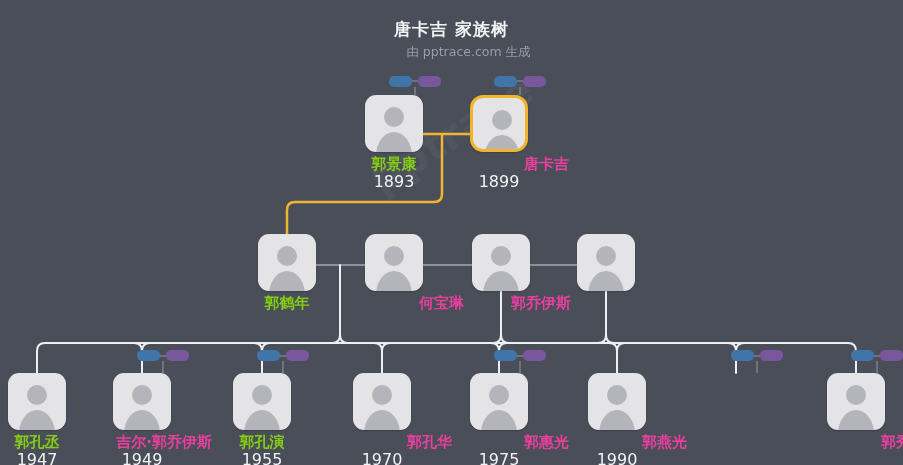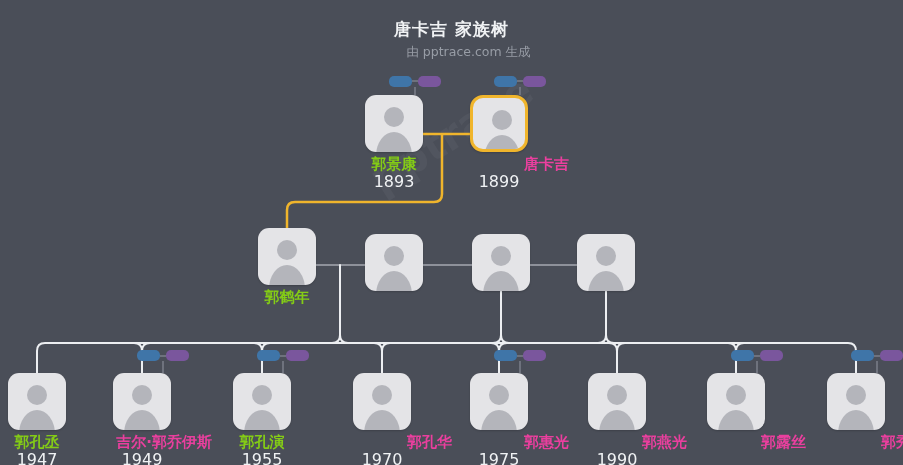--- a/index.html
+++ b/index.html
@@ -121,7 +121,7 @@
     <div class="pyear">1899</div>
   </div>
 
-  <div class="person" style="left:217px;top:228px">
+  <div class="person" style="left:217px;top:234px">
     <div class="card">
       <span class="head"></span>
       <span class="torso"></span>

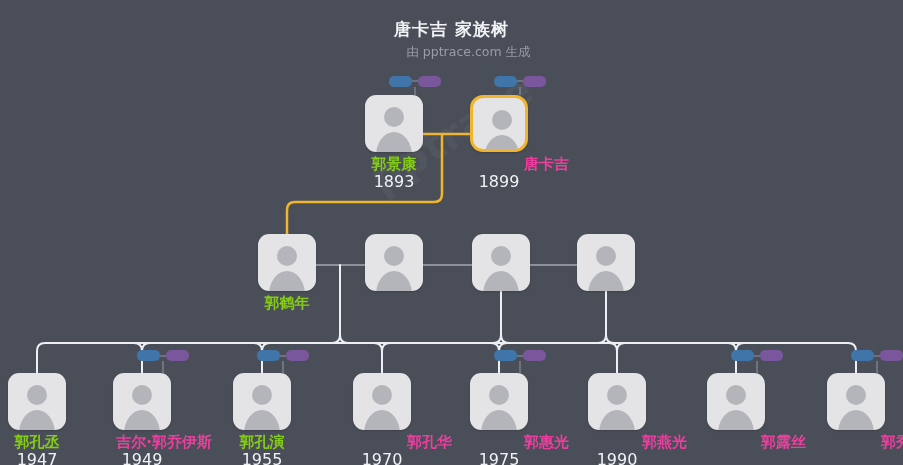--- a/index.html
+++ b/index.html
@@ -133,6 +133,7 @@
       <span class="head"></span>
       <span class="torso"></span>
     </div>
+    <div class="pname female">何宝琳</div>
     <div class="pyear"></div>
   </div>
   <div class="person" style="left:431px;top:234px">

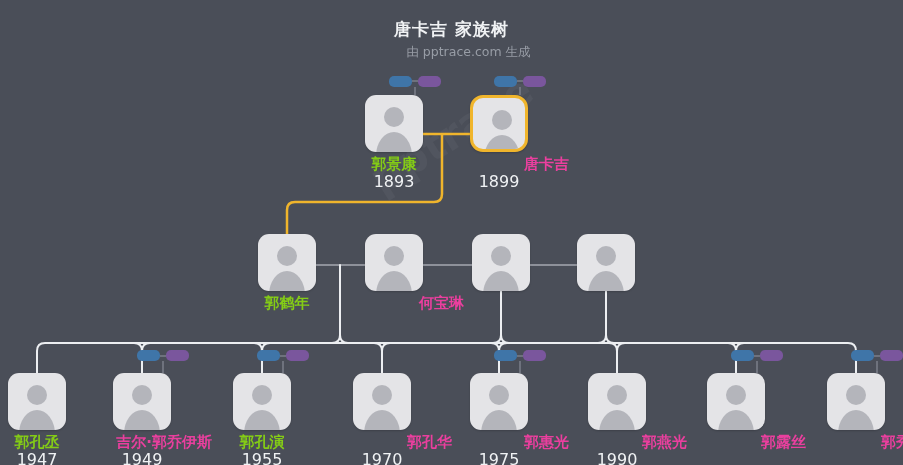--- a/index.html
+++ b/index.html
@@ -141,6 +141,7 @@
       <span class="head"></span>
       <span class="torso"></span>
     </div>
+    <div class="pname female">郭乔伊斯</div>
     <div class="pyear"></div>
   </div>
   <div class="person" style="left:536px;top:234px">

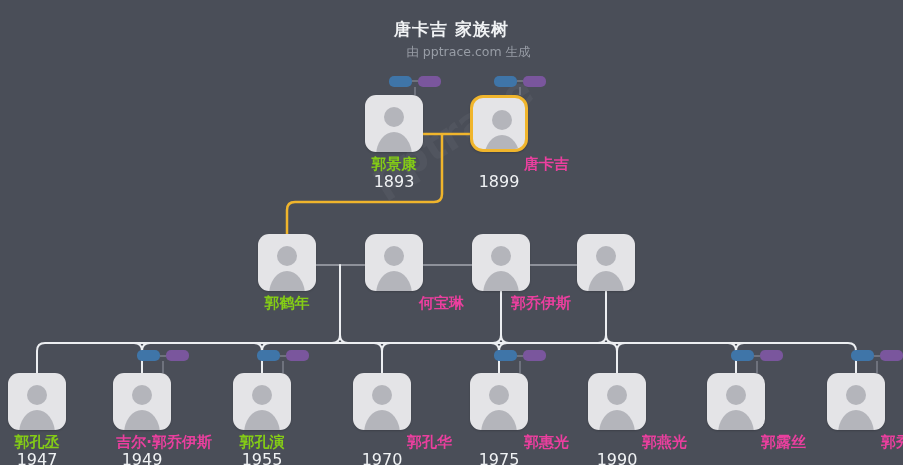--- a/index.html
+++ b/index.html
@@ -201,14 +201,6 @@
     <div class="pname female">郭燕光</div>
     <div class="pyear">1990</div>
   </div>
-  <div class="person" style="left:666px;top:373px">
-    <div class="card">
-      <span class="head"></span>
-      <span class="torso"></span>
-    </div>
-    <div class="pname female">郭露丝</div>
-    <div class="pyear"></div>
-  </div>
   <div class="person" style="left:786px;top:373px">
     <div class="card">
       <span class="head"></span>

